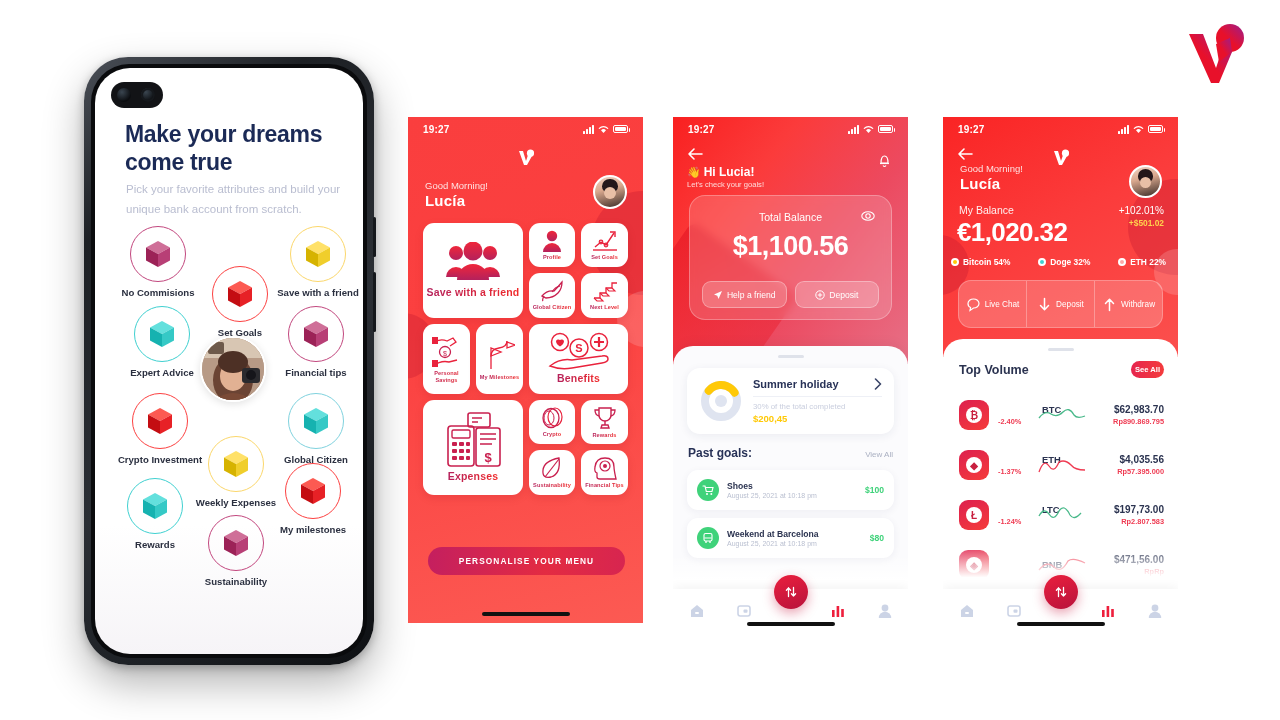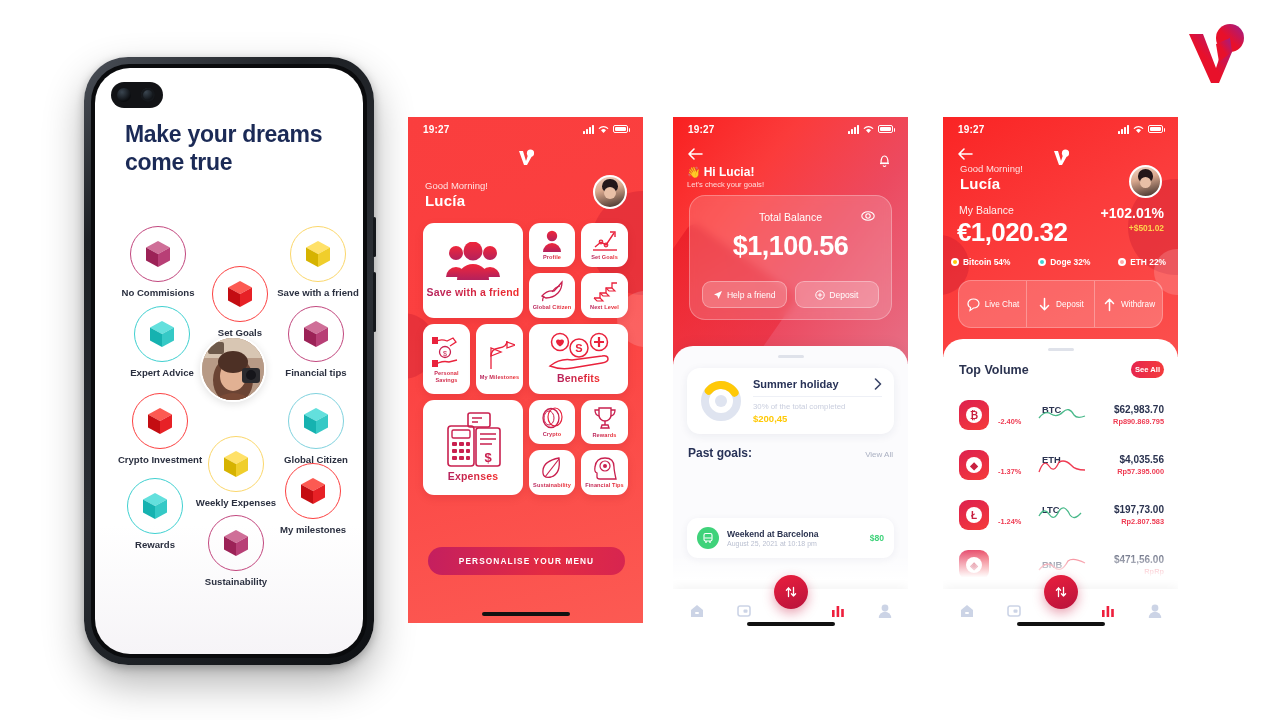--- a/index.html
+++ b/index.html
@@ -276,6 +276,7 @@
         <div class="punchhole"></div>
 
         <div class="onb-title">Make your dreams come true</div>
+        <div class="onb-sub">Pick your favorite attributes and build your unique bank account from scratch.</div>
 
         <div class="attr-grid">
 

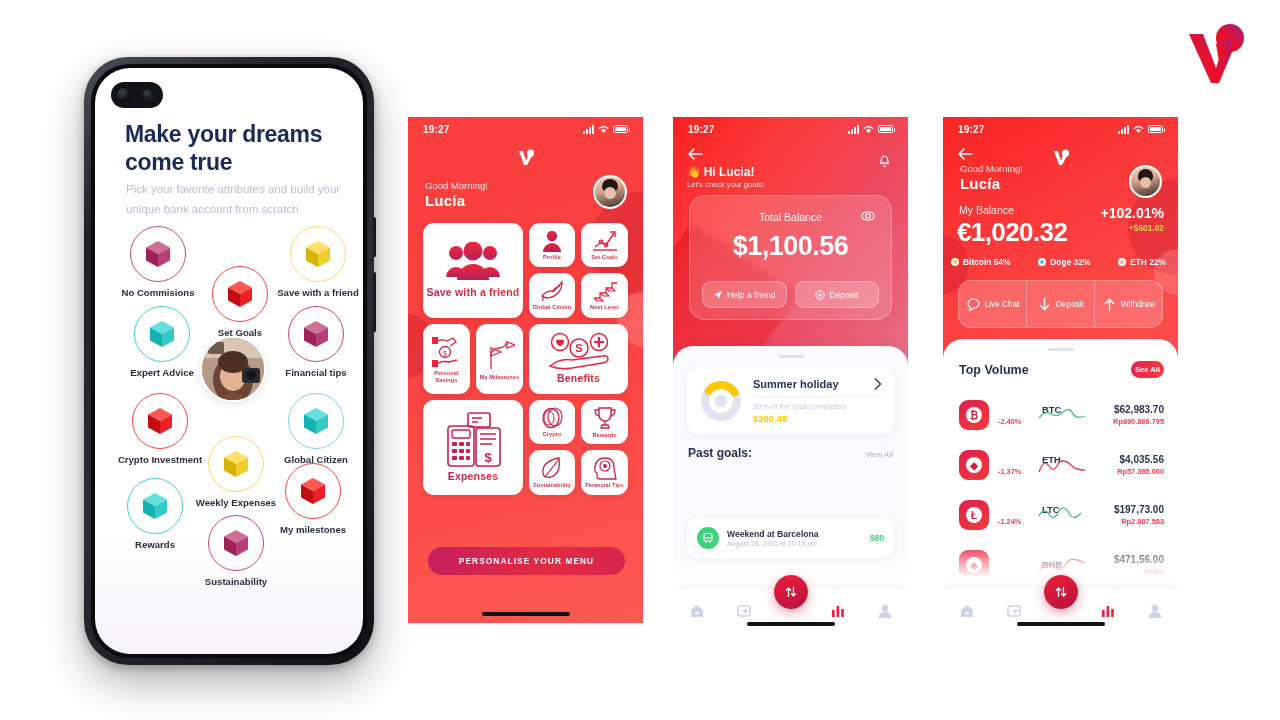--- a/index.html
+++ b/index.html
@@ -221,7 +221,7 @@
   .action + .action{border-left:1px solid rgba(255,255,255,.30);}
   .action span{font-size:8.2px;}
   .pct-box{position:absolute;right:14px;top:88px;text-align:right;}
-  .pct-up{font-size:14px;font-weight:bold;color:#fff;text-align:center;}
+  .pct-up{font-size:10px;font-weight:normal;color:#fff;text-align:center;}
   .pct-sub{font-size:8.4px;font-weight:bold;color:#ffd24d;margin-top:2px;}
   .s4-sheet{
     position:absolute;left:0;right:0;top:222px;bottom:0;background:#fff;border-radius:20px 20px 0 0;

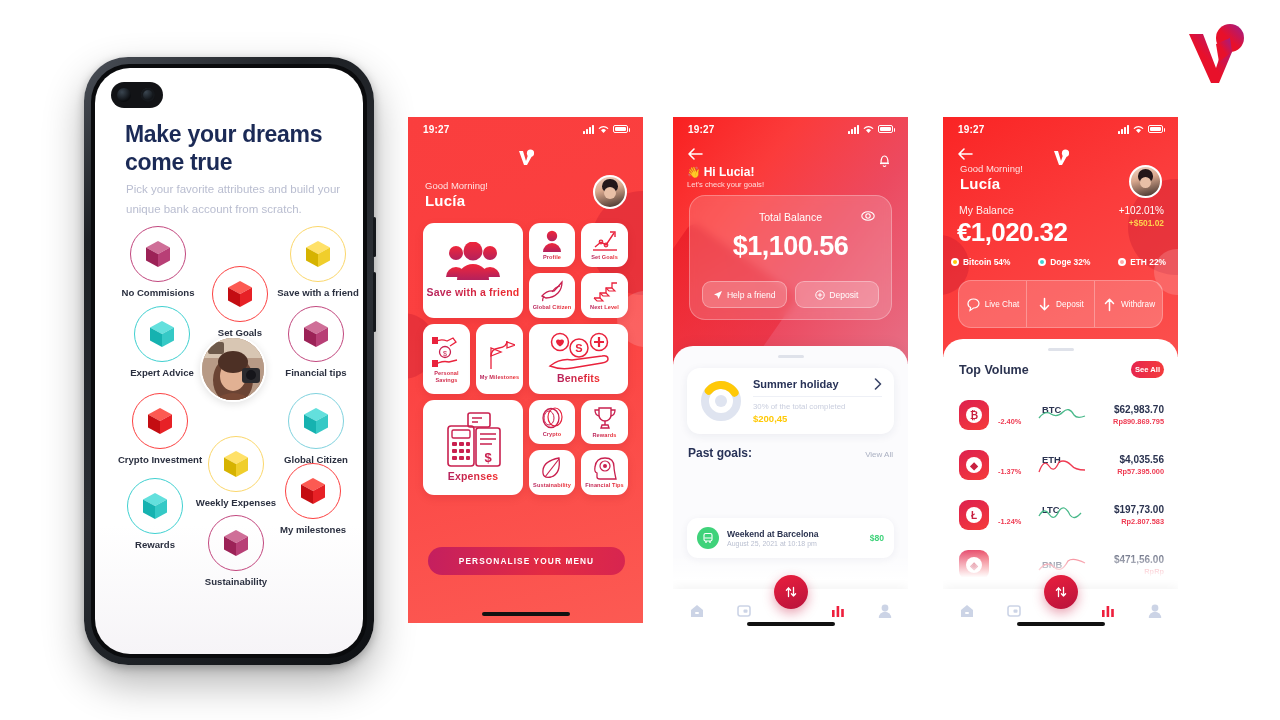--- a/index.html
+++ b/index.html
@@ -704,6 +704,20 @@
         <span class="view-all">View All</span>
       </div>
 
+      <div class="past-item" style="top:124px;">
+        <div class="pi-icon">
+          <svg width="12" height="12" viewBox="0 0 12 12">
+              <path d="M1 2 L3 2 L4.3 7.5 L10 7.5 L11 3.5 L3.4 3.5" stroke="#fff" stroke-width="1.1" fill="none" stroke-linecap="round"></path>
+              <circle cx="5" cy="10" r="1" fill="#fff"></circle>
+              <circle cx="9.3" cy="10" r="1" fill="#fff"></circle>
+            </svg>
+        </div>
+        <div class="pi-body">
+          <div class="pi-name">Shoes</div>
+          <div class="pi-date">August 25, 2021 at 10:18 pm</div>
+        </div>
+        <div class="pi-amt">$100</div>
+      </div>
 
       <div class="past-item" style="top:172px;">
         <div class="pi-icon">

